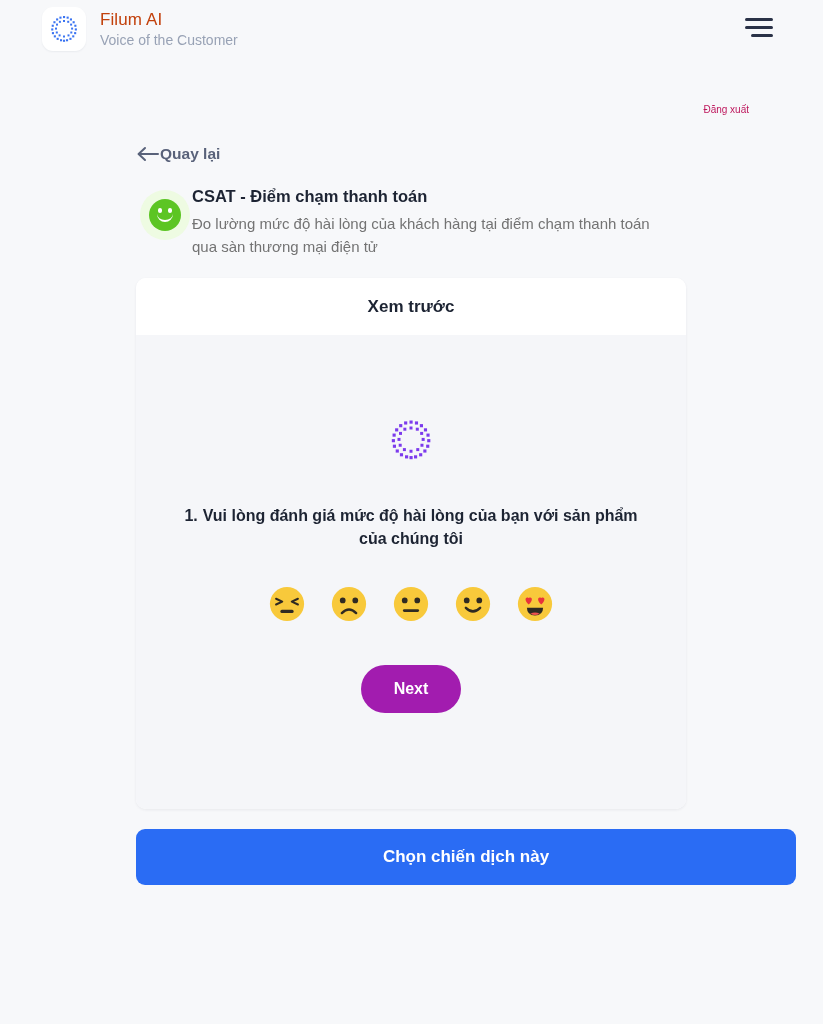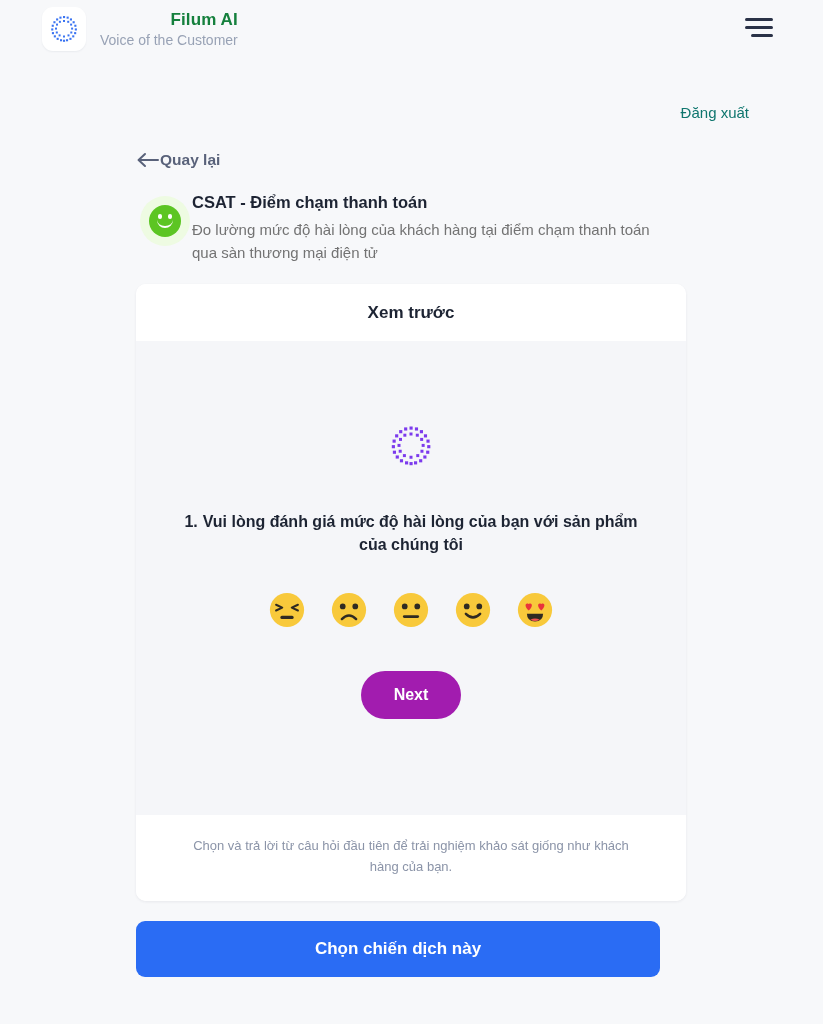--- a/index.html
+++ b/index.html
@@ -40,10 +40,9 @@
   .brand-text { line-height: 1.15; }
   .brand-name {
     font-size: 17px;
-    font-weight: bold;
-    color: #15803d;
+    font-weight: normal;
+    color: #c2410c;
     letter-spacing: .1px;
-    text-align: right;
   }
   .brand-sub {
     font-size: 14px;

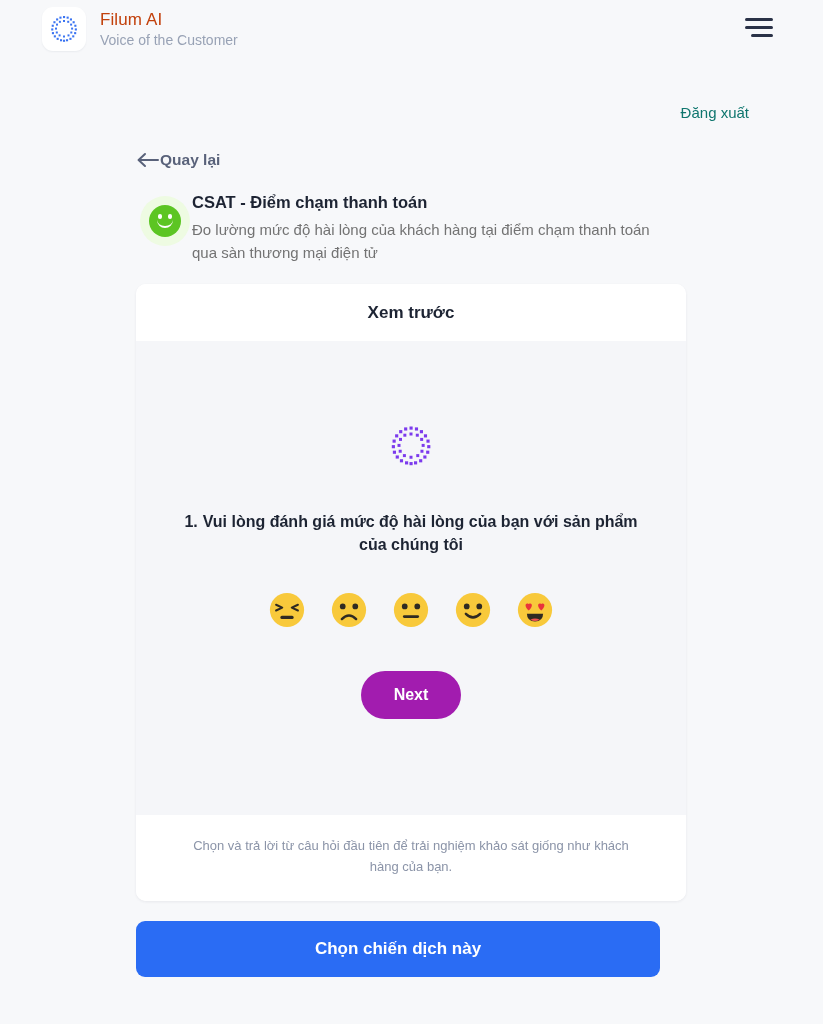--- a/index.html
+++ b/index.html
@@ -78,8 +78,8 @@
     padding: 46px 74px 0 0;
   }
   .logout-link {
-    font-size: 15px;
-    color: #0f766e;
+    font-size: 10px;
+    color: #be185d;
     cursor: pointer;
   }
 

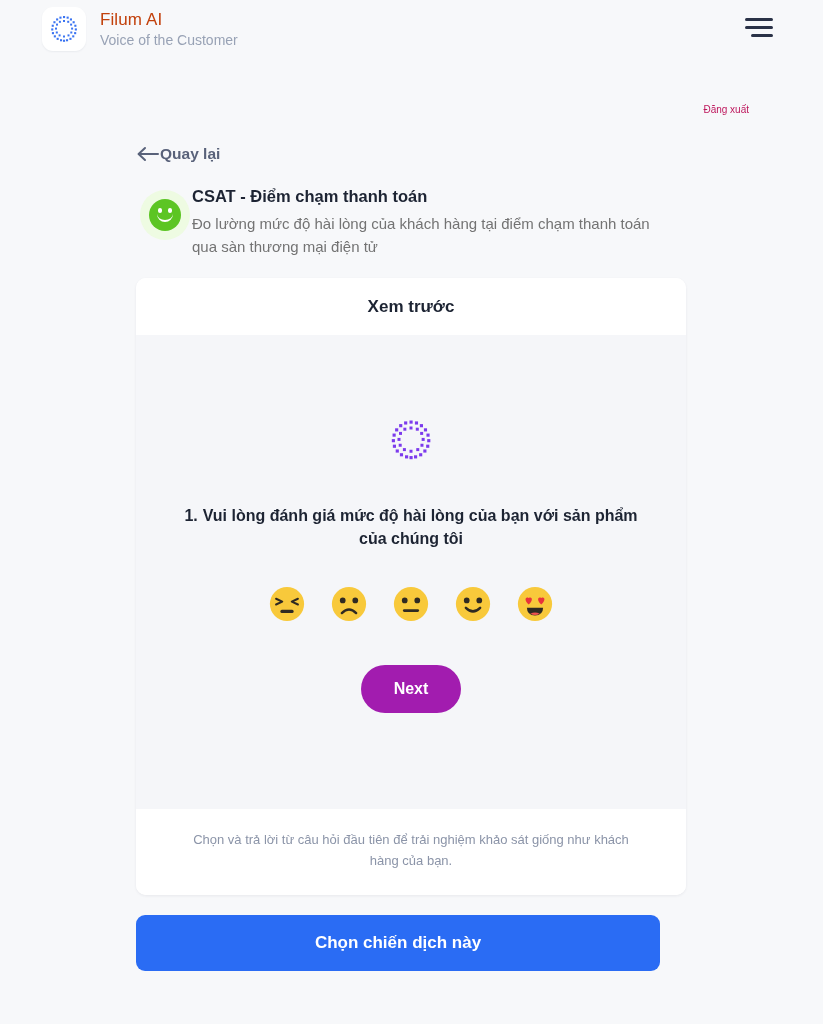--- a/index.html
+++ b/index.html
@@ -422,7 +422,6 @@
       <button class="next-btn">Next</button>
     </div>
 
-    <div class="preview-foot">Chọn và trả lời từ câu hỏi đầu tiên để trải nghiệm khảo sát giống như khách hàng của bạn.</div>
   </div>
 
   <div class="cta-wrap">

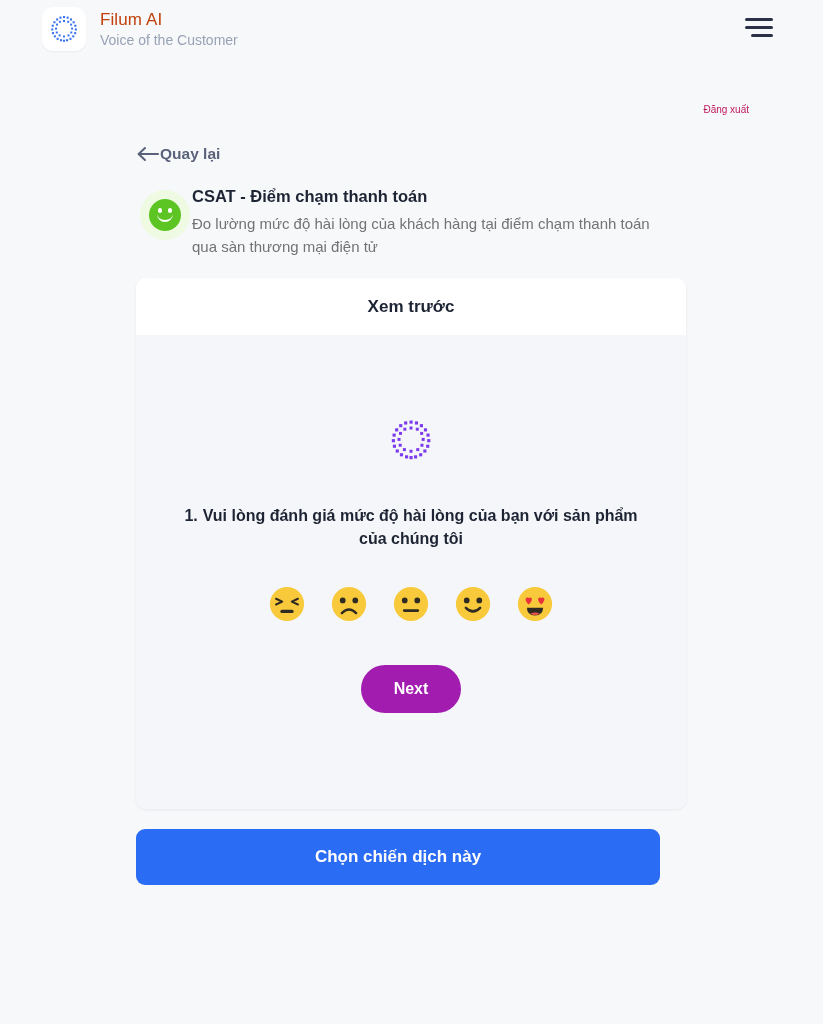--- a/index.html
+++ b/index.html
@@ -238,7 +238,7 @@
   .cta-wrap { padding-top: 20px; }
   .cta-btn {
     display: block;
-    width: 524px;
+    width: 660px;
     background: #2a6cf4;
     color: #fff;
     font-size: 17px;

